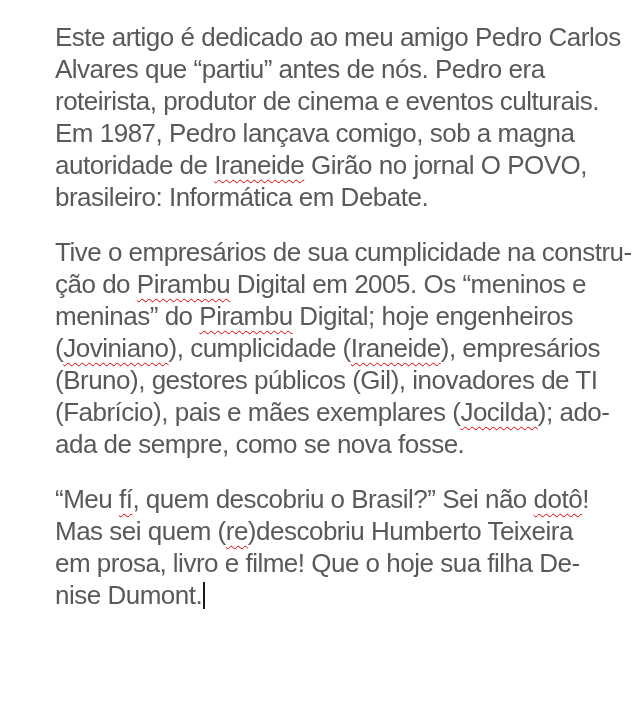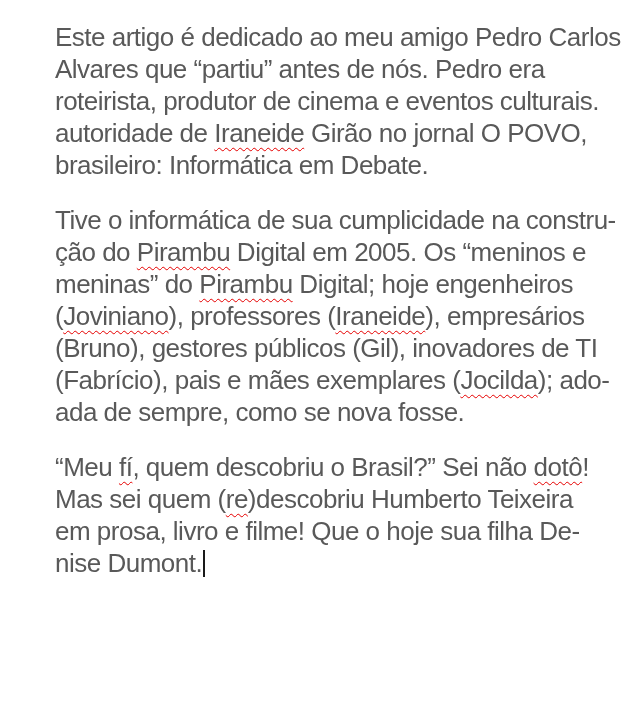--- a/index.html
+++ b/index.html
@@ -58,6 +58,7 @@
         <div class="line"><span class="run">Este artigo é dedicado ao meu amigo Pedro Carlos</span></div>
         <div class="line"><span class="run">Alvares que “partiu” antes de nós. Pedro era</span></div>
         <div class="line"><span class="run">roteirista, produtor de cinema e eventos culturais.</span></div>
+        <div class="line"><span class="run">Em 1987, Pedro lançava comigo, sob a magna</span></div>
         <div class="line"><span class="run">autoridade de </span><span class="run misspelled">Iraneide</span><span class="run"> Girão no jornal O POVO,</span></div>
         <div class="line"><span class="run">brasileiro: Informática em Debate.</span></div>
       </div>

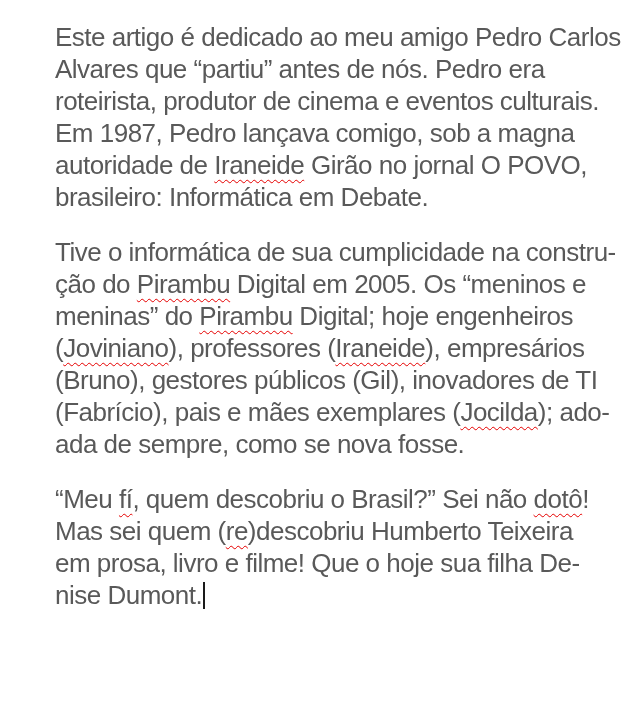--- a/index.html
+++ b/index.html
@@ -63,7 +63,7 @@
         <div class="line"><span class="run">brasileiro: Informática em Debate.</span></div>
       </div>
       <div class="para">
-        <div class="line"><span class="run">Tive o informática de sua cumplicidade na constru-</span></div>
+        <div class="line"><span class="run">Tive o empresários de sua cumplicidade na constru-</span></div>
         <div class="line"><span class="run">ção do </span><span class="run misspelled">Pirambu</span><span class="run"> Digital em 2005. Os “meninos e</span></div>
         <div class="line"><span class="run">meninas” do </span><span class="run misspelled">Pirambu</span><span class="run"> Digital; hoje engenheiros</span></div>
         <div class="line"><span class="run">(</span><span class="run misspelled">Joviniano</span><span class="run">), professores (</span><span class="run misspelled">Iraneide</span><span class="run">), empresários</span></div>

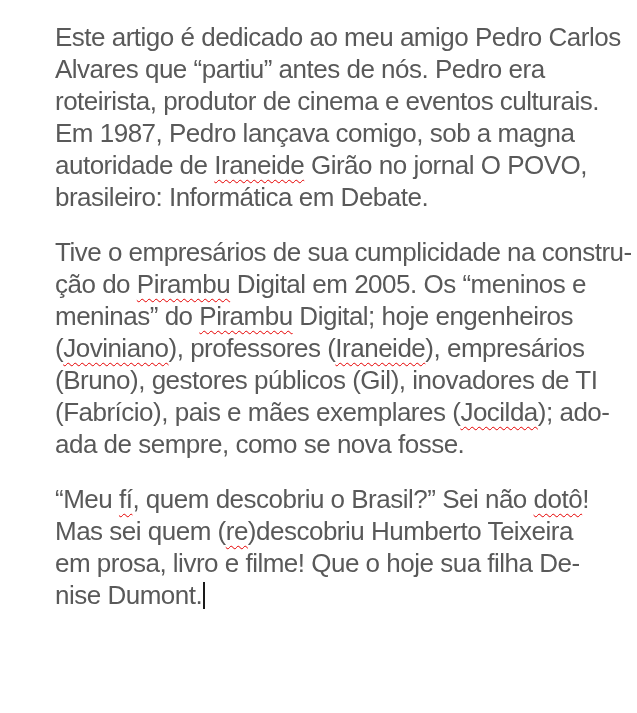--- a/index.html
+++ b/index.html
@@ -66,7 +66,7 @@
         <div class="line"><span class="run">Tive o empresários de sua cumplicidade na constru-</span></div>
         <div class="line"><span class="run">ção do </span><span class="run misspelled">Pirambu</span><span class="run"> Digital em 2005. Os “meninos e</span></div>
         <div class="line"><span class="run">meninas” do </span><span class="run misspelled">Pirambu</span><span class="run"> Digital; hoje engenheiros</span></div>
-        <div class="line"><span class="run">(</span><span class="run misspelled">Joviniano</span><span class="run">), professores (</span><span class="run misspelled">Iraneide</span><span class="run">), empresários</span></div>
+        <div class="line"><span class="run">(</span><span class="run misspelled">Joviniano</span><span class="run">), cumplicidade (</span><span class="run misspelled">Iraneide</span><span class="run">), empresários</span></div>
         <div class="line"><span class="run">(Bruno), gestores públicos (Gil), inovadores de TI</span></div>
         <div class="line"><span class="run">(Fabrício), pais e mães exemplares (</span><span class="run misspelled">Jocilda</span><span class="run">); ado-</span></div>
         <div class="line"><span class="run">ada de sempre, como se nova fosse.</span></div>

